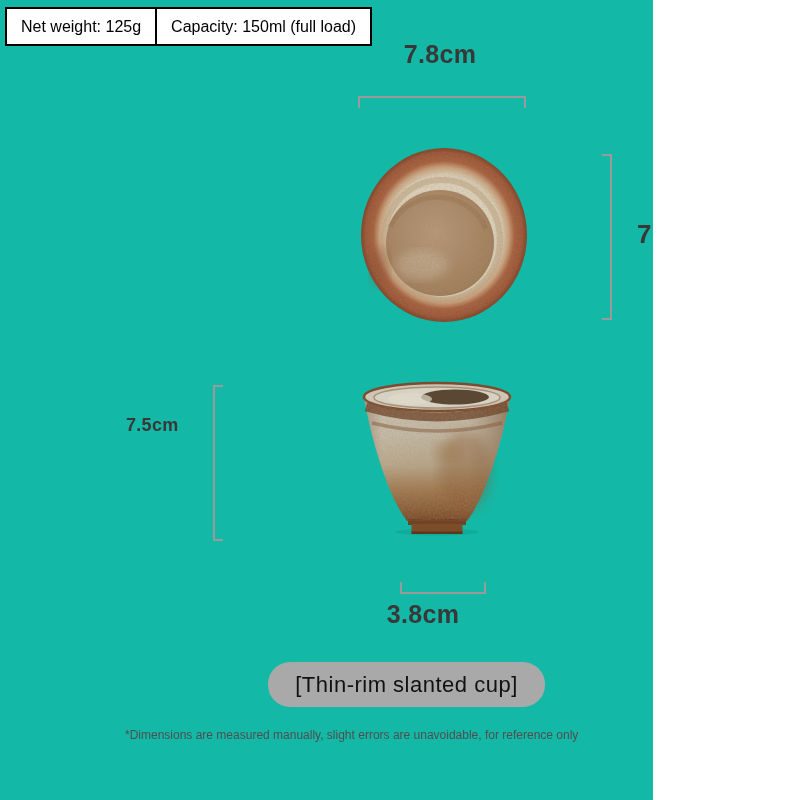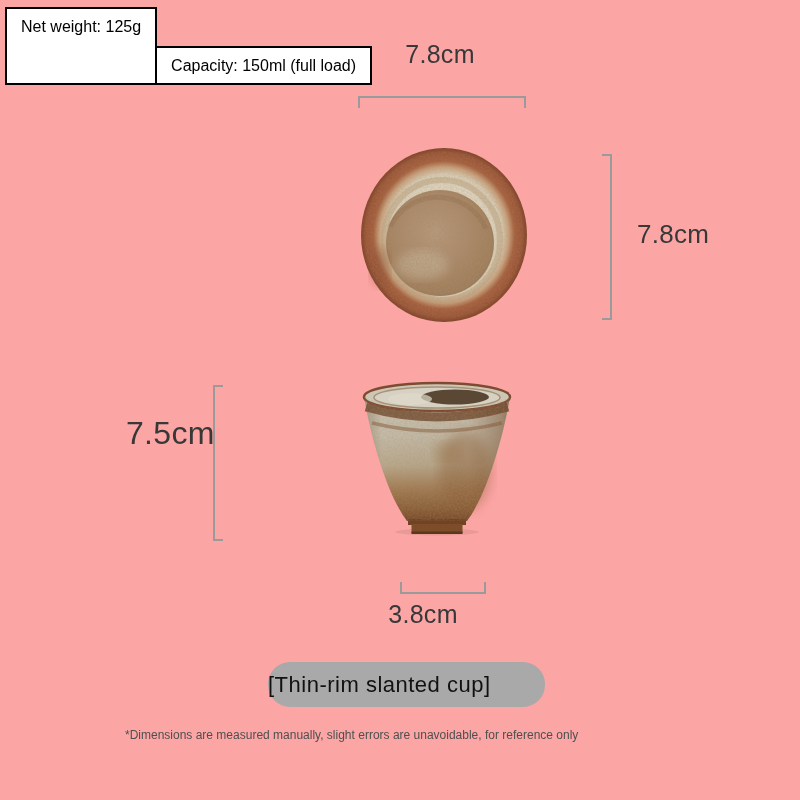--- a/index.html
+++ b/index.html
@@ -10,9 +10,9 @@
   }
   .stage {
     position: relative;
-    width: 800px;
+    width: 653px;
     height: 800px;
-    background: #fca5a5;
+    background: #14b8a6;
     overflow: hidden;
   }
 

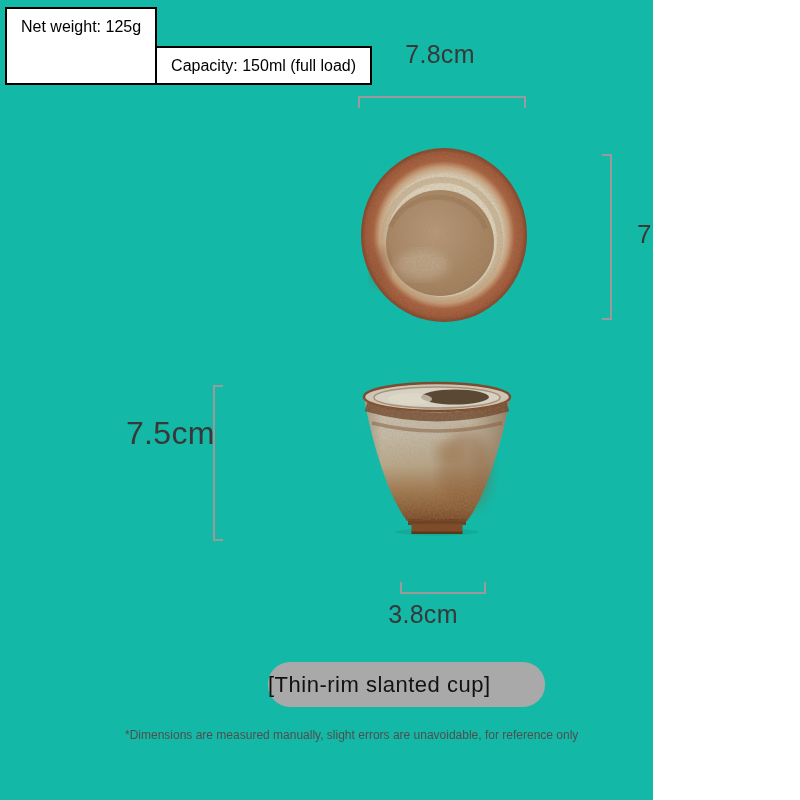--- a/index.html
+++ b/index.html
@@ -32,7 +32,7 @@
     padding: 8px 14px;
     white-space: nowrap;
   }
-  .spec-box + .spec-box { margin-left: -2px; margin-top: 39px; }
+  .spec-box + .spec-box { margin-left: -2px; }
 
   
   .dim-label {

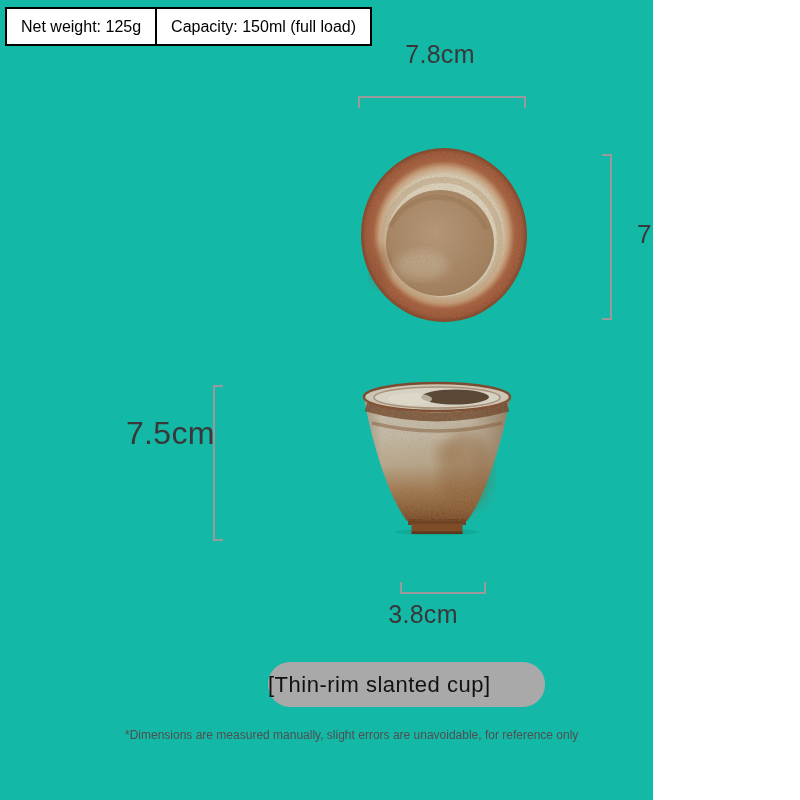--- a/index.html
+++ b/index.html
@@ -38,7 +38,7 @@
   .dim-label {
     position: absolute;
     color: #383838;
-    font-weight: normal;
+    font-weight: bold;
     font-size: 25px;
     letter-spacing: 0.3px;
     white-space: nowrap;

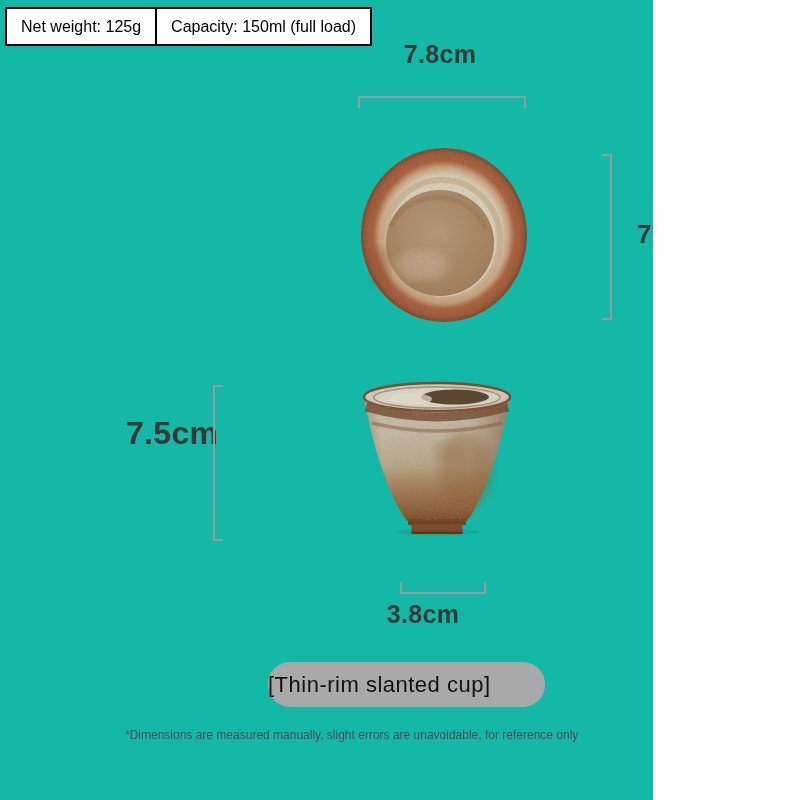--- a/index.html
+++ b/index.html
@@ -74,7 +74,7 @@
 
   .label-top    { left: 358px; top: 40px;  width: 164px; }
   .label-right  { left: 637px; top: 219px; font-size: 26px; }
-  .label-left   { left: 126px; top: 415px; font-size: 32px; }
+  .label-left   { left: 126px; top: 415px; font-size: 18px; }
   .label-bottom { left: 377px; top: 600px; width: 92px; }
 
   

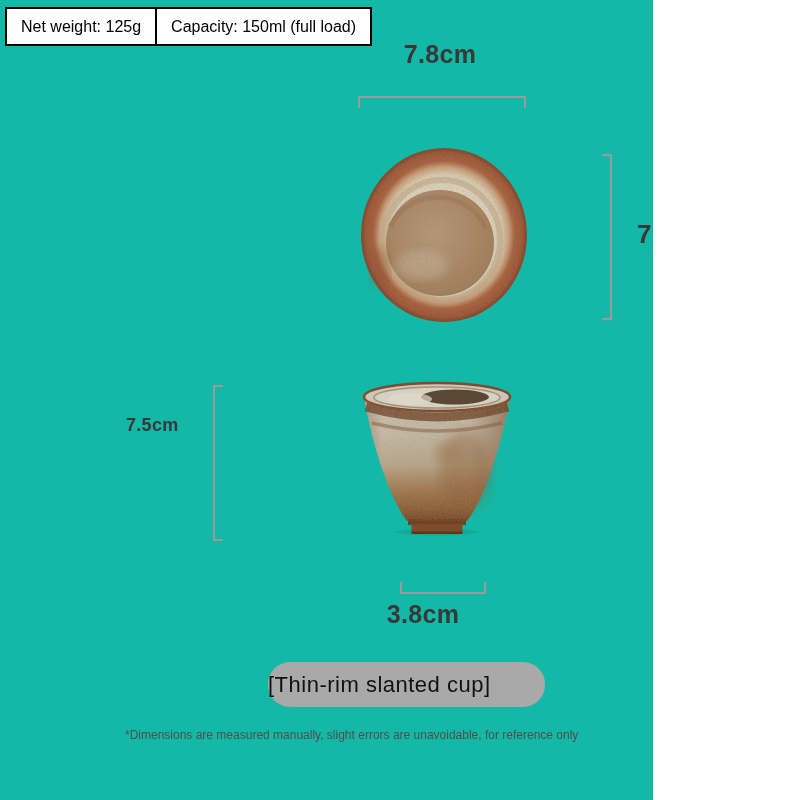--- a/index.html
+++ b/index.html
@@ -91,7 +91,7 @@
     color: #111111;
     font-size: 22px;
     line-height: 45px;
-    text-align: left;
+    text-align: center;
     letter-spacing: 0.5px;
     white-space: nowrap;
   }

